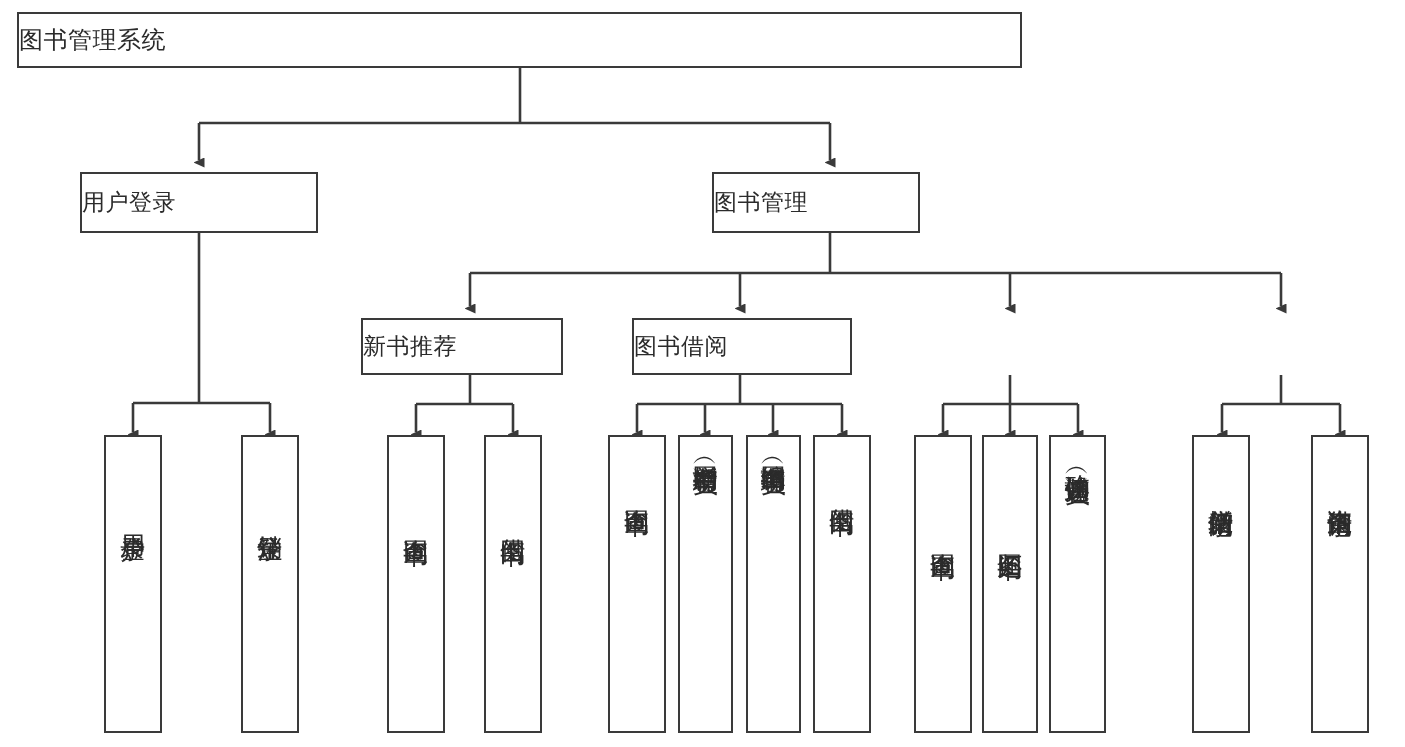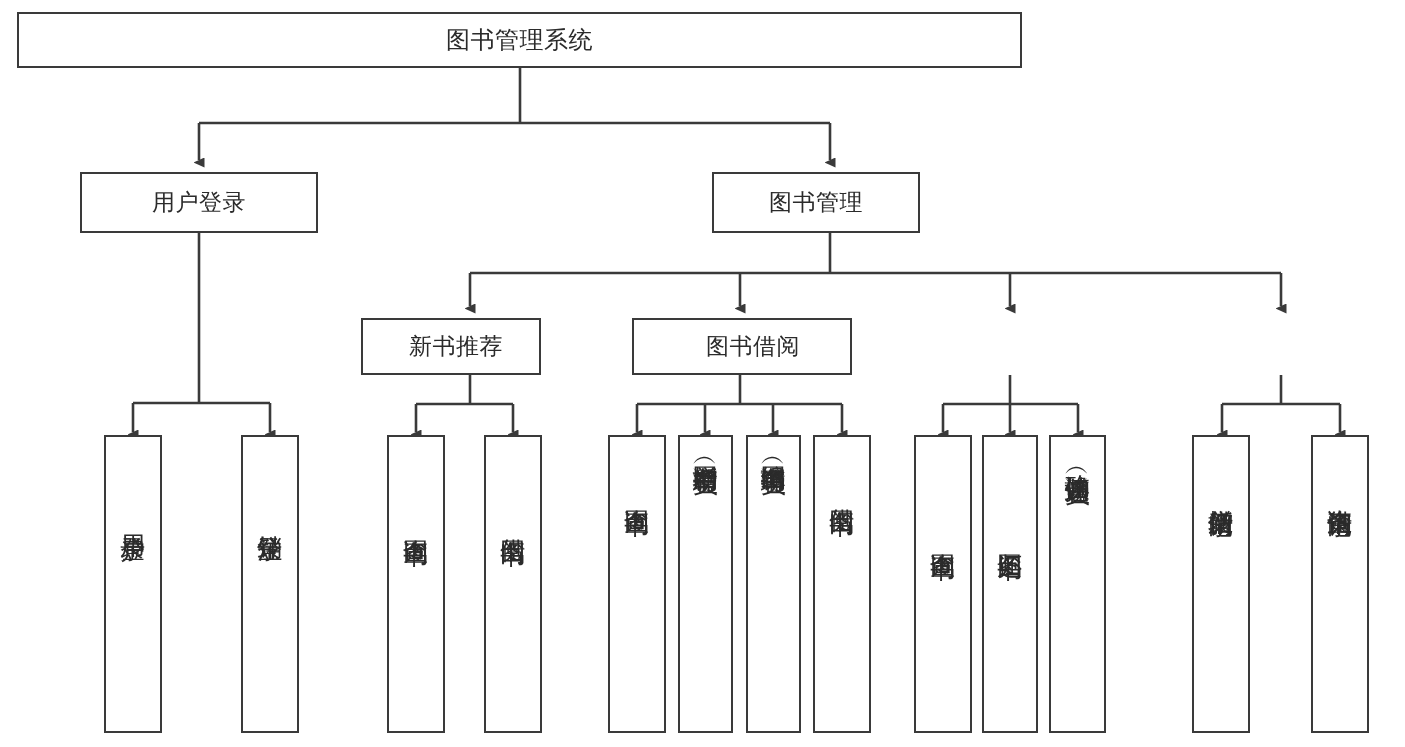--- a/index.html
+++ b/index.html
@@ -32,7 +32,6 @@
     background: #ffffff;
     display: flex;
     align-items: center;
-    justify-content: center;
     color: #2b2b2b;
   }
   .node .lbl {

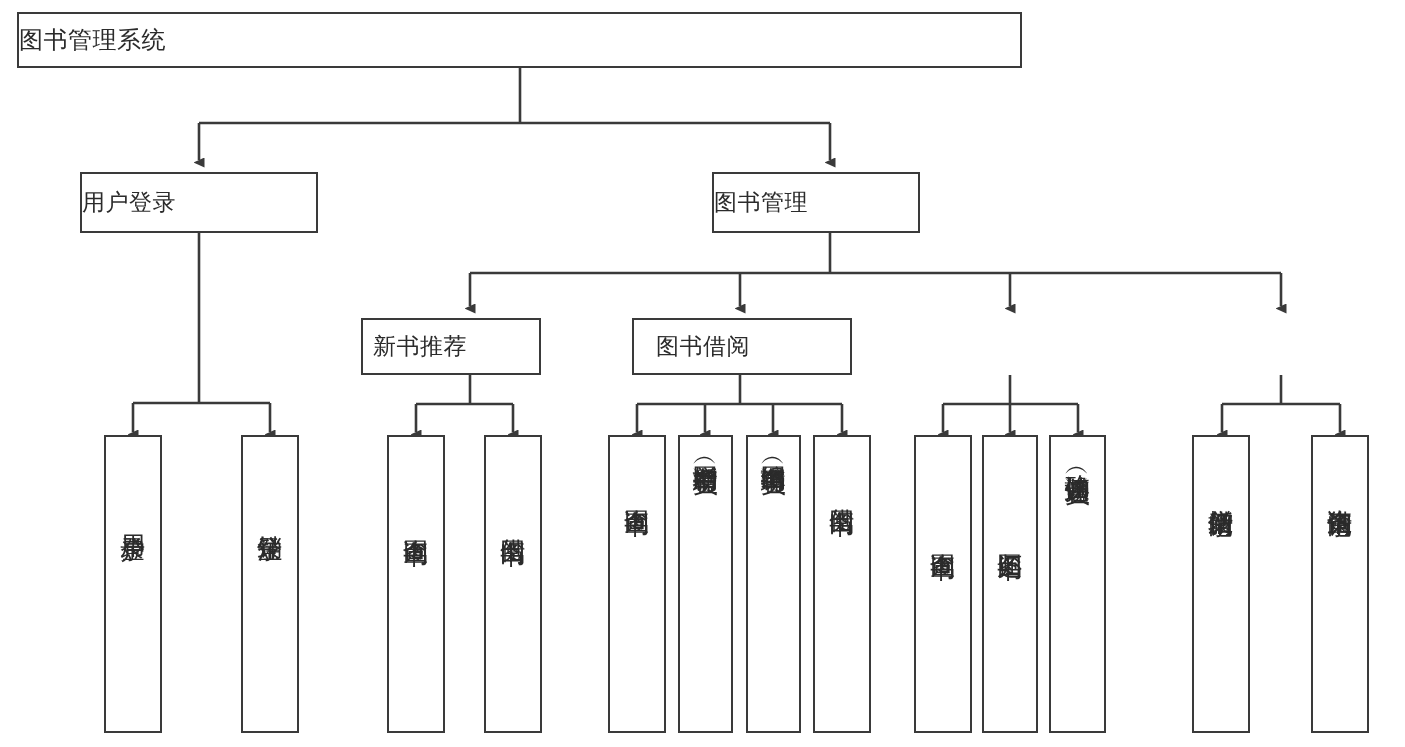--- a/index.html
+++ b/index.html
@@ -146,7 +146,7 @@
     <span class="lbl">图书管理</span>
   </div>
 
-  <div class="node h" style="left:361px; top:318px; width:180px; height:57px;padding-left:10px;">
+  <div class="node h" style="left:361px; top:318px; width:202px; height:57px;">
     <span class="lbl">新书推荐</span>
   </div>
   <div class="node h" style="left:632px; top:318px; width:220px; height:57px;padding-left:22px;">

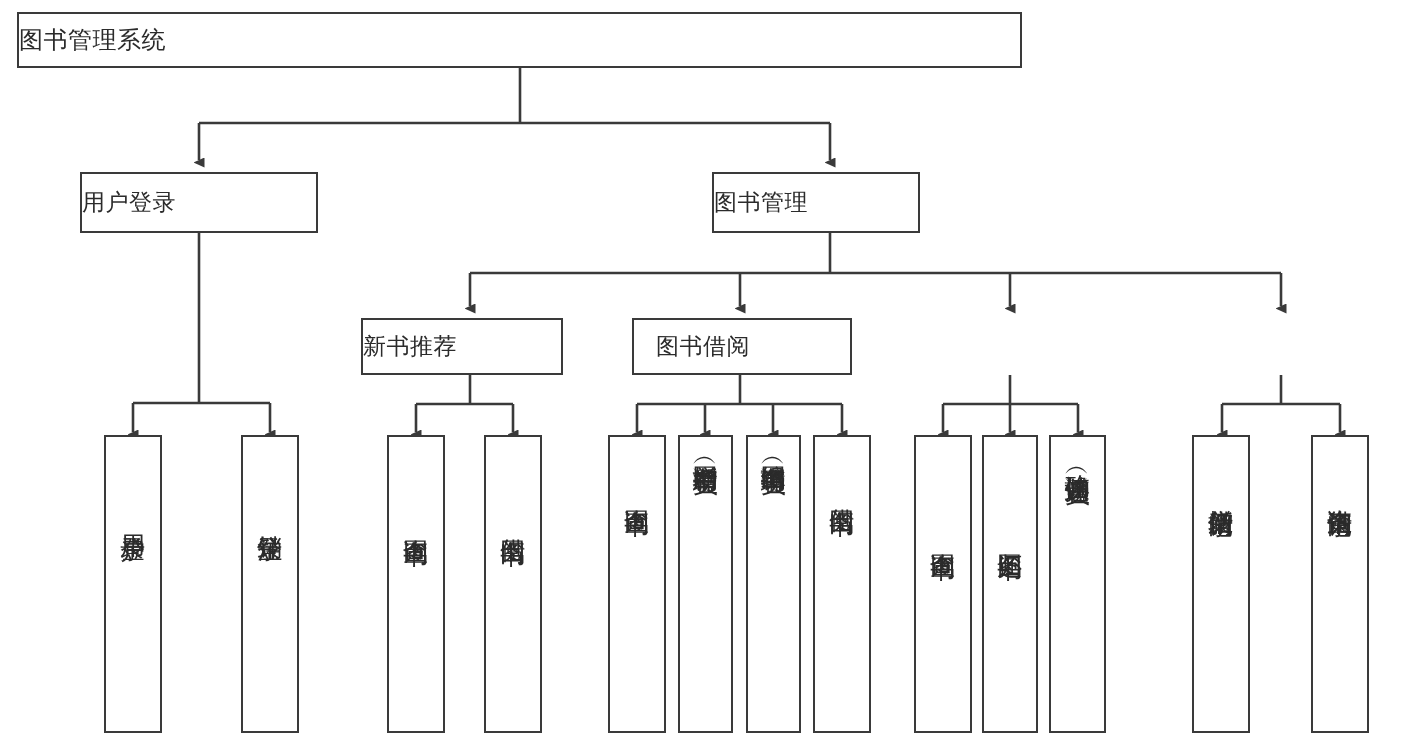--- a/index.html
+++ b/index.html
@@ -149,7 +149,7 @@
   <div class="node h" style="left:361px; top:318px; width:202px; height:57px;">
     <span class="lbl">新书推荐</span>
   </div>
-  <div class="node h" style="left:632px; top:318px; width:220px; height:57px;padding-left:22px;">
+  <div class="node h" style="left:632px; top:318px; width:220px; height:57px;">
     <span class="lbl">图书借阅</span>
   </div>
 

